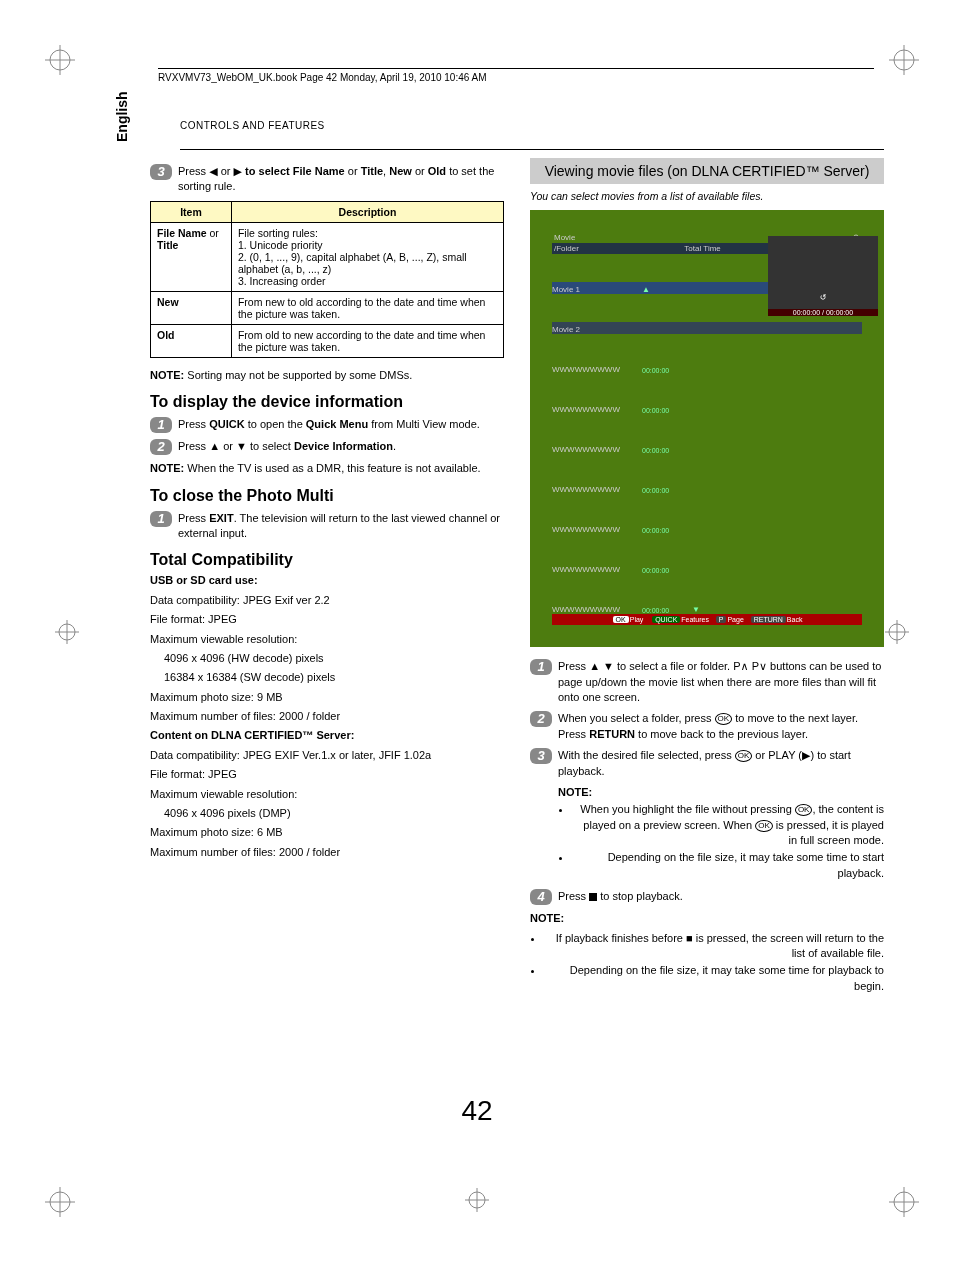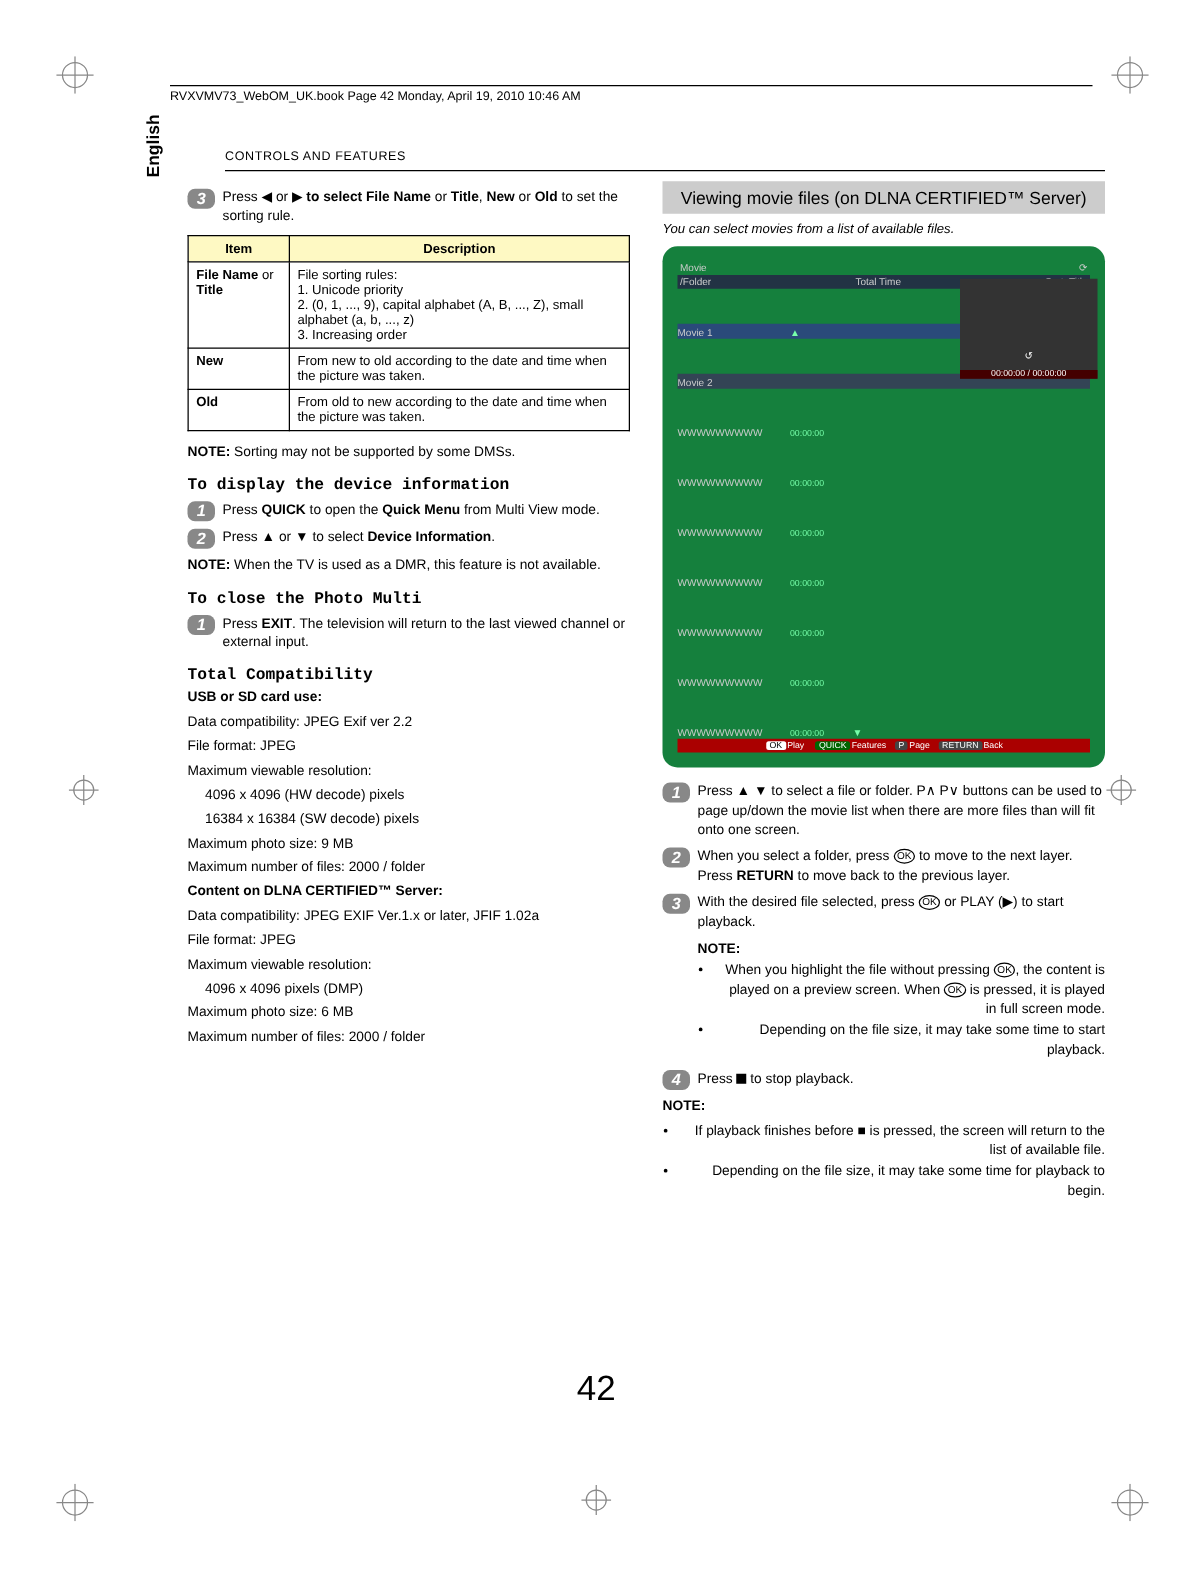--- a/index.html
+++ b/index.html
@@ -24,7 +24,7 @@
 
   .header-line {
     position: absolute;
-    top: 68px; left: 136px; right: 80px;
+    top: 68px; left: 158px; right: 80px;
     border-top: 1px solid #000;
     padding-top: 3px;
     font-size: 10px;

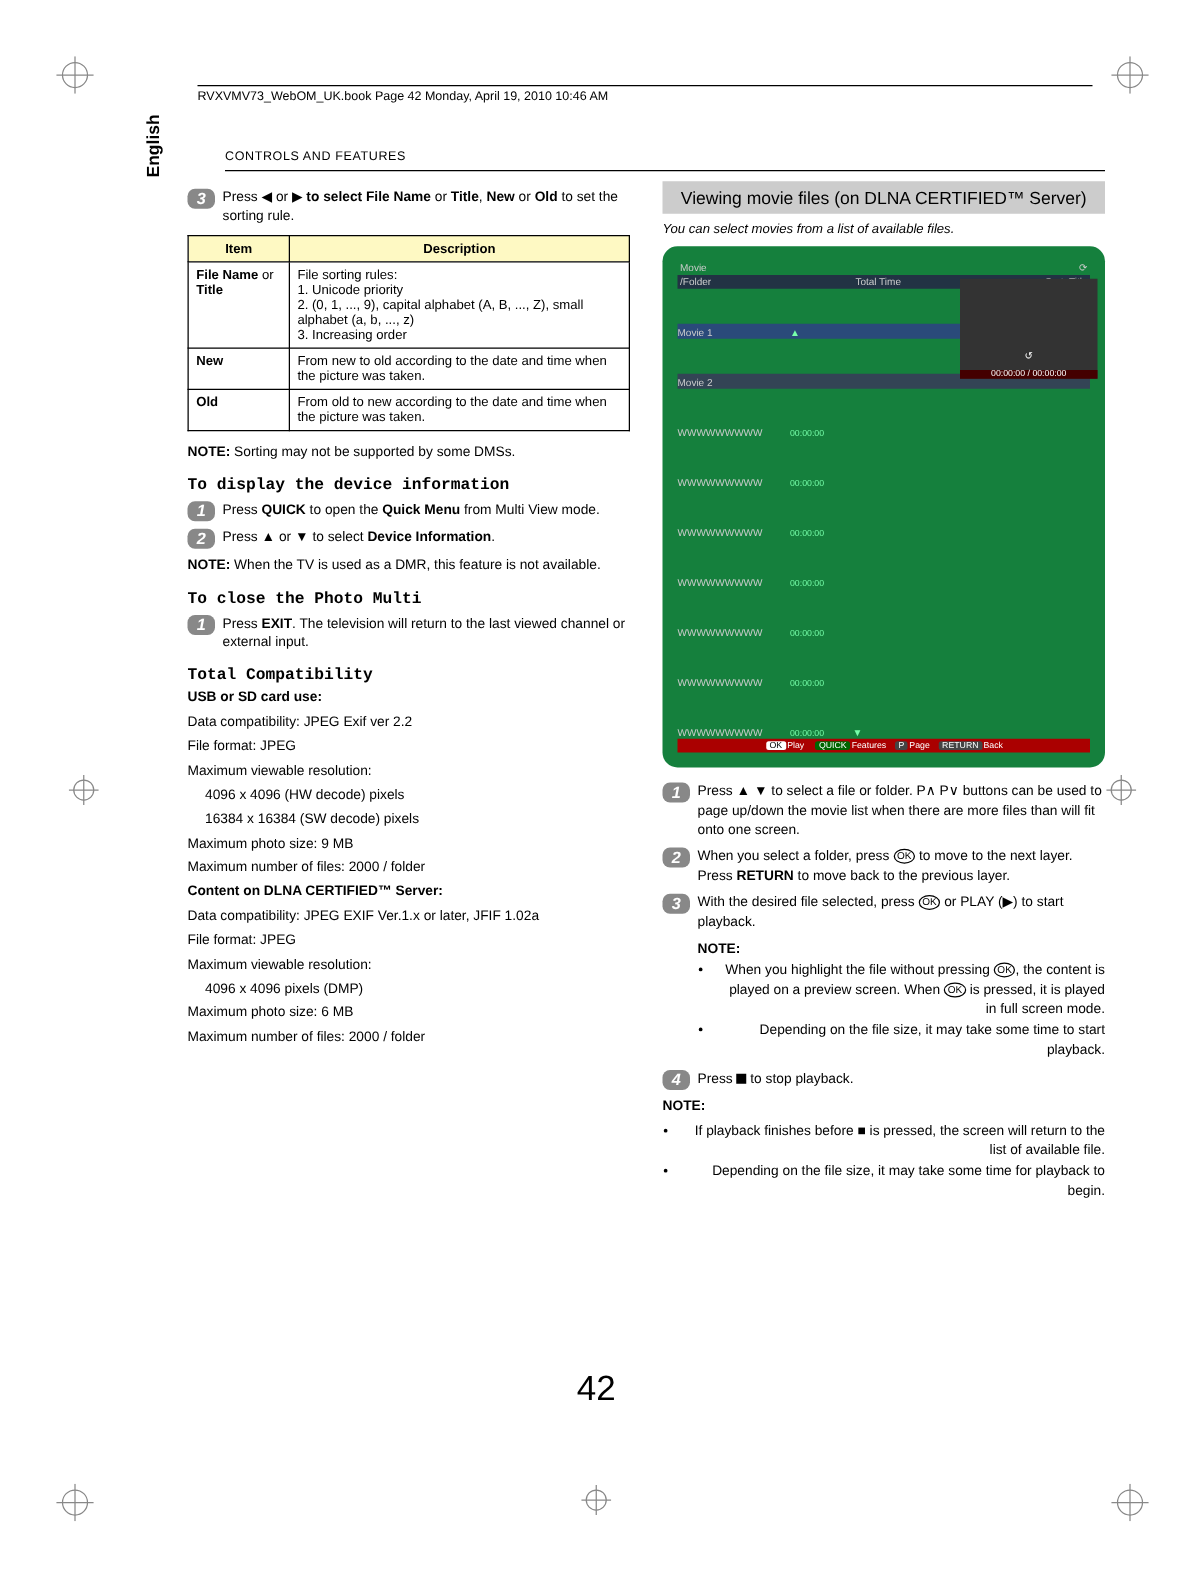--- a/index.html
+++ b/index.html
@@ -31,7 +31,7 @@
   }
 
   .page { position: absolute; top: 120px; left: 110px; right: 70px; bottom: 80px; }
-  .section-title { font-size: 10px; letter-spacing: 0.5px; border-bottom: 1px solid #000; padding-bottom: 5px; margin: 0 0 8px 0; margin-left: 70px; }
+  .section-title { font-size: 10px; letter-spacing: 0.5px; border-bottom: 1px solid #000; padding-bottom: 18px; margin: 0 0 8px 0; margin-left: 70px; }
   .lang-tab {
     position: absolute;
     top: 30px; left: 0;

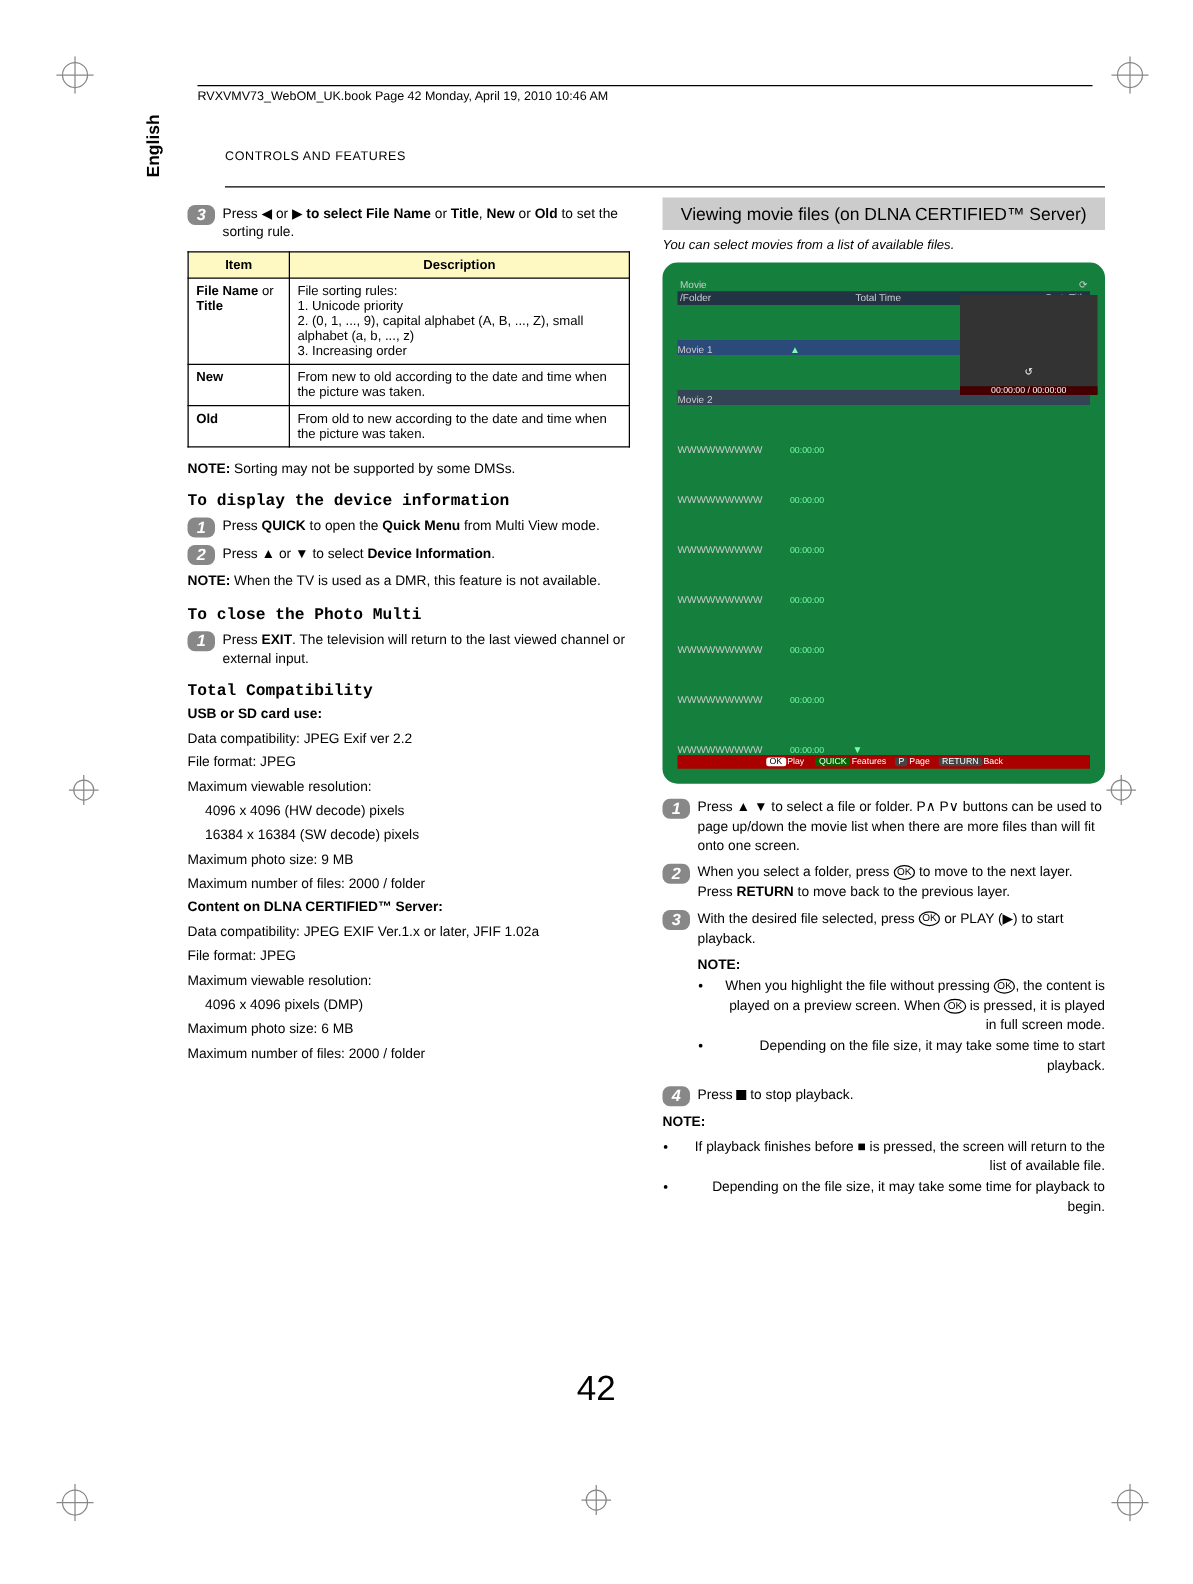--- a/index.html
+++ b/index.html
@@ -80,13 +80,12 @@
 
   .ui-preview {
     width: 100%;
-    background: #15803d;
+    background: #4d7c0f;
     color: #ccc;
     font-size: 8px;
-    padding: 12px;
+    padding: 22px;
     box-sizing: border-box;
     position: relative;
-    border-radius: 12px;
   }
   .ui-row { display:flex; align-items:flex-end; height:12px;margin-top:28px; }
   .ui-row .name { width: 90px; }

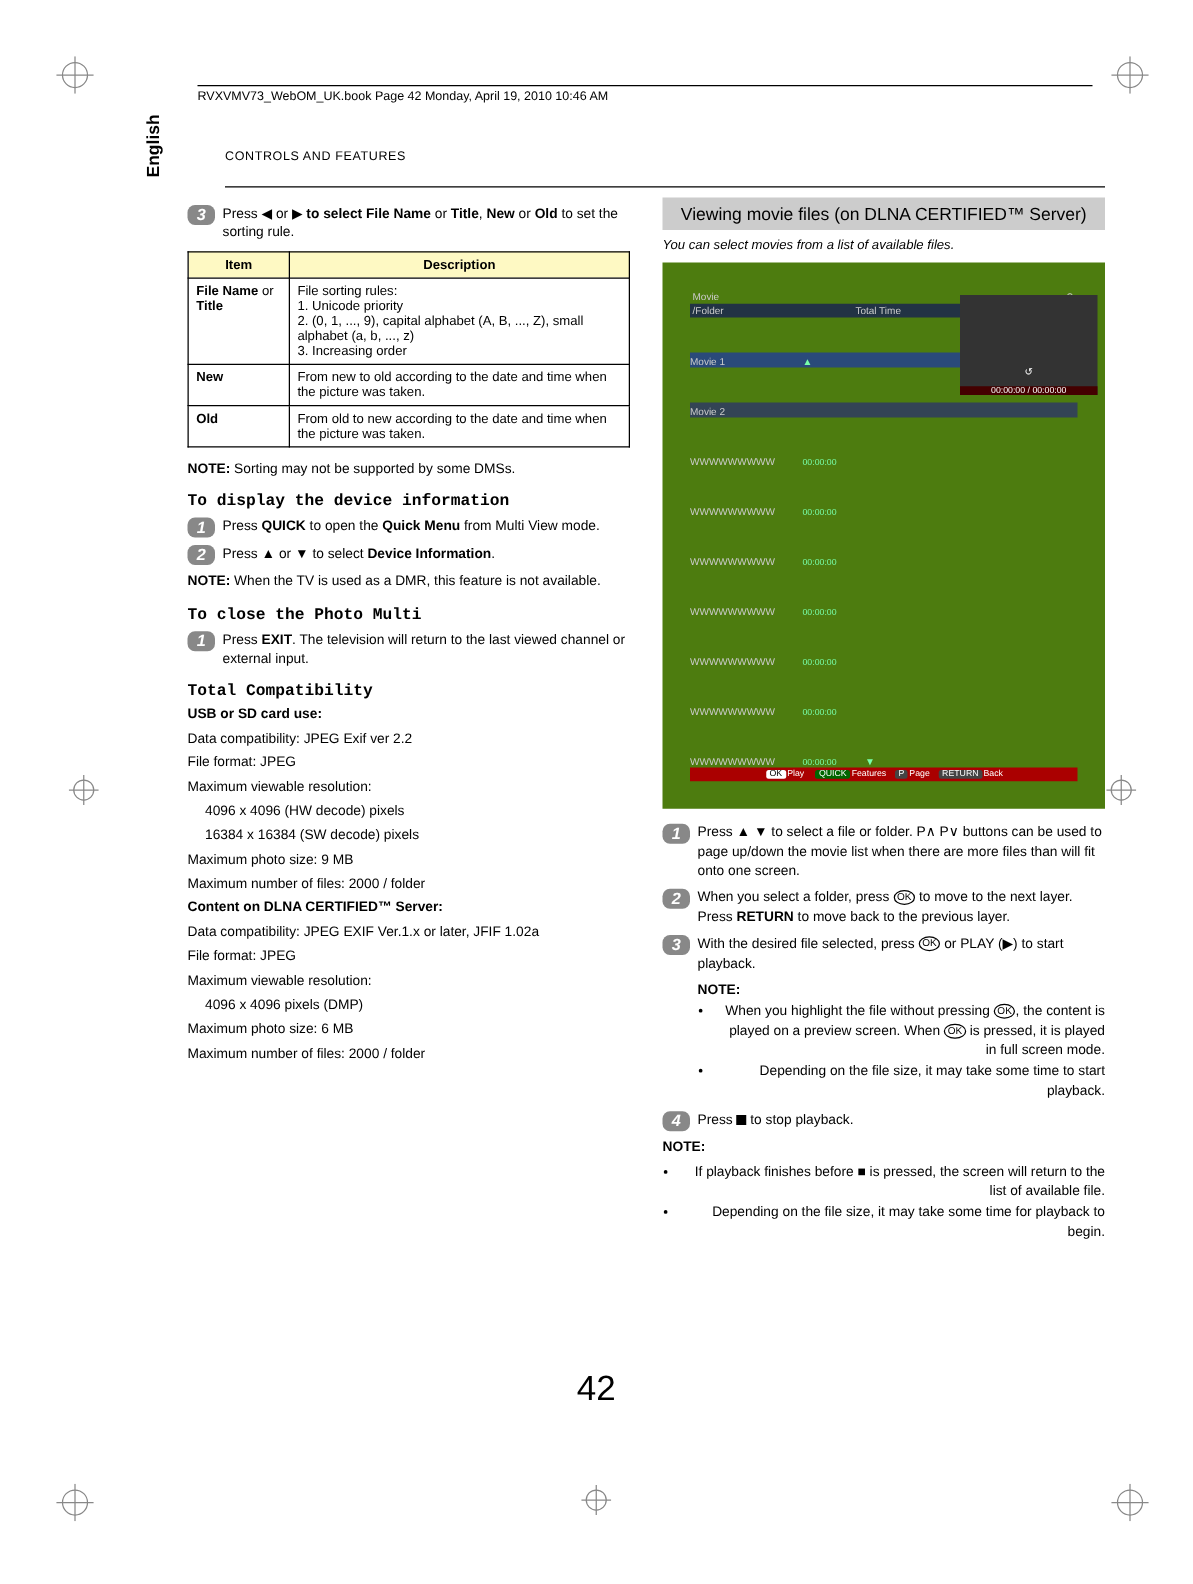--- a/index.html
+++ b/index.html
@@ -63,7 +63,7 @@
   table.rules th, table.rules td { border: 1px solid #000; padding: 4px 6px; vertical-align: top; text-align: left; }
   table.rules th { background: #fef9c3; font-weight: bold; text-align: center; }
 
-  .sub-h { font-weight: bold; margin: 10px 0 4px 0; font-size: 13px; font-family: Liberation Mono, monospace; }
+  .sub-h { font-weight: bold; margin: 10px 0 4px 0; font-size: 16px; }
   .body-p { margin: 4px 0; line-height: 1.4; }
   .indent { padding-left: 14px; }
   .bold { font-weight: bold; }

